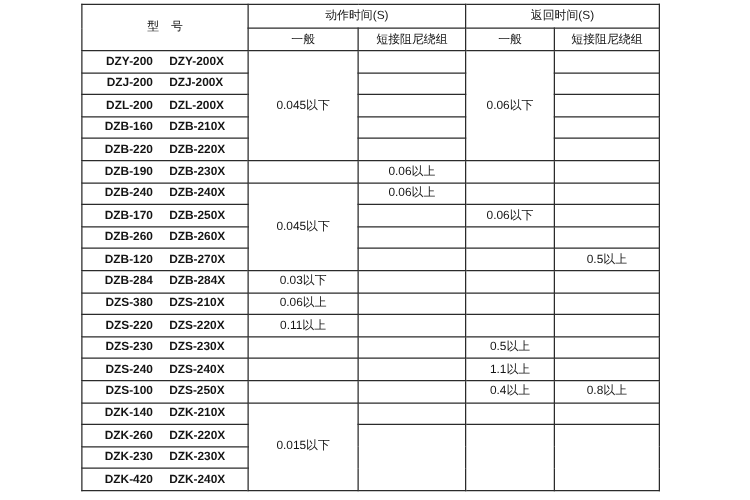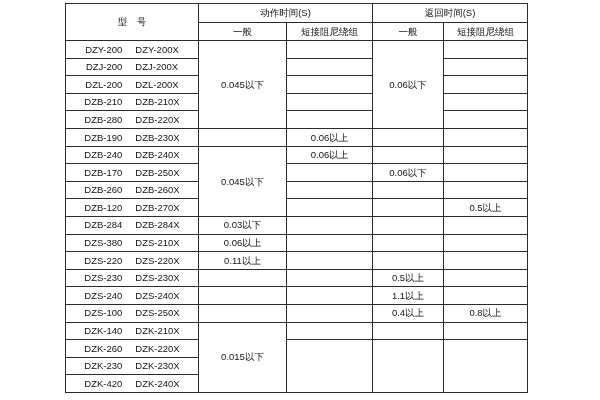--- a/index.html
+++ b/index.html
@@ -41,6 +41,7 @@
     display: flex;
     justify-content: center;
     gap: 13px;
+    font-weight: bold;
   }
 </style>
 </head>

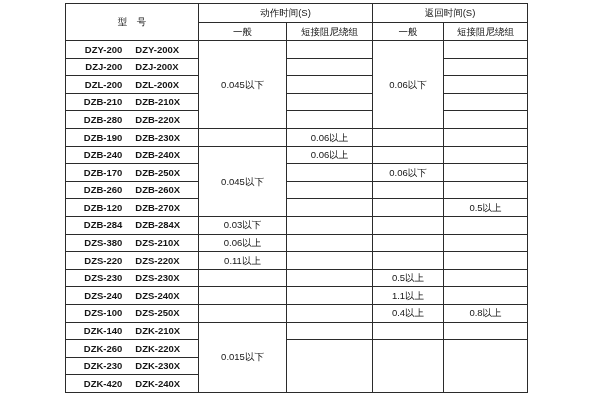--- a/index.html
+++ b/index.html
@@ -104,7 +104,7 @@
       <tr>
         <td class="model-cell">
           <span class="model-wrap">
-            <span>DZB-210</span>
+            <span>DZB-160</span>
             <span>DZB-210X</span>
           </span>
         </td>

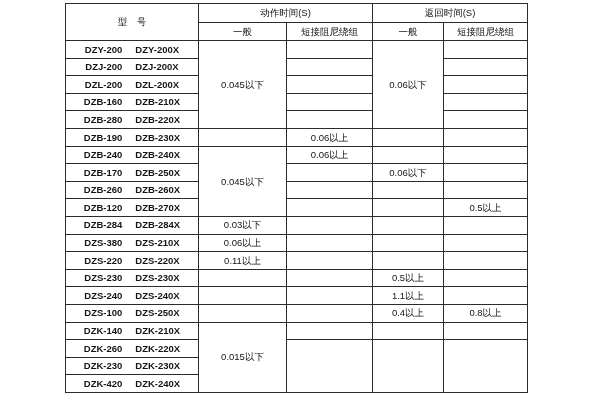--- a/index.html
+++ b/index.html
@@ -114,7 +114,7 @@
       <tr>
         <td class="model-cell">
           <span class="model-wrap">
-            <span>DZB-280</span>
+            <span>DZB-220</span>
             <span>DZB-220X</span>
           </span>
         </td>

